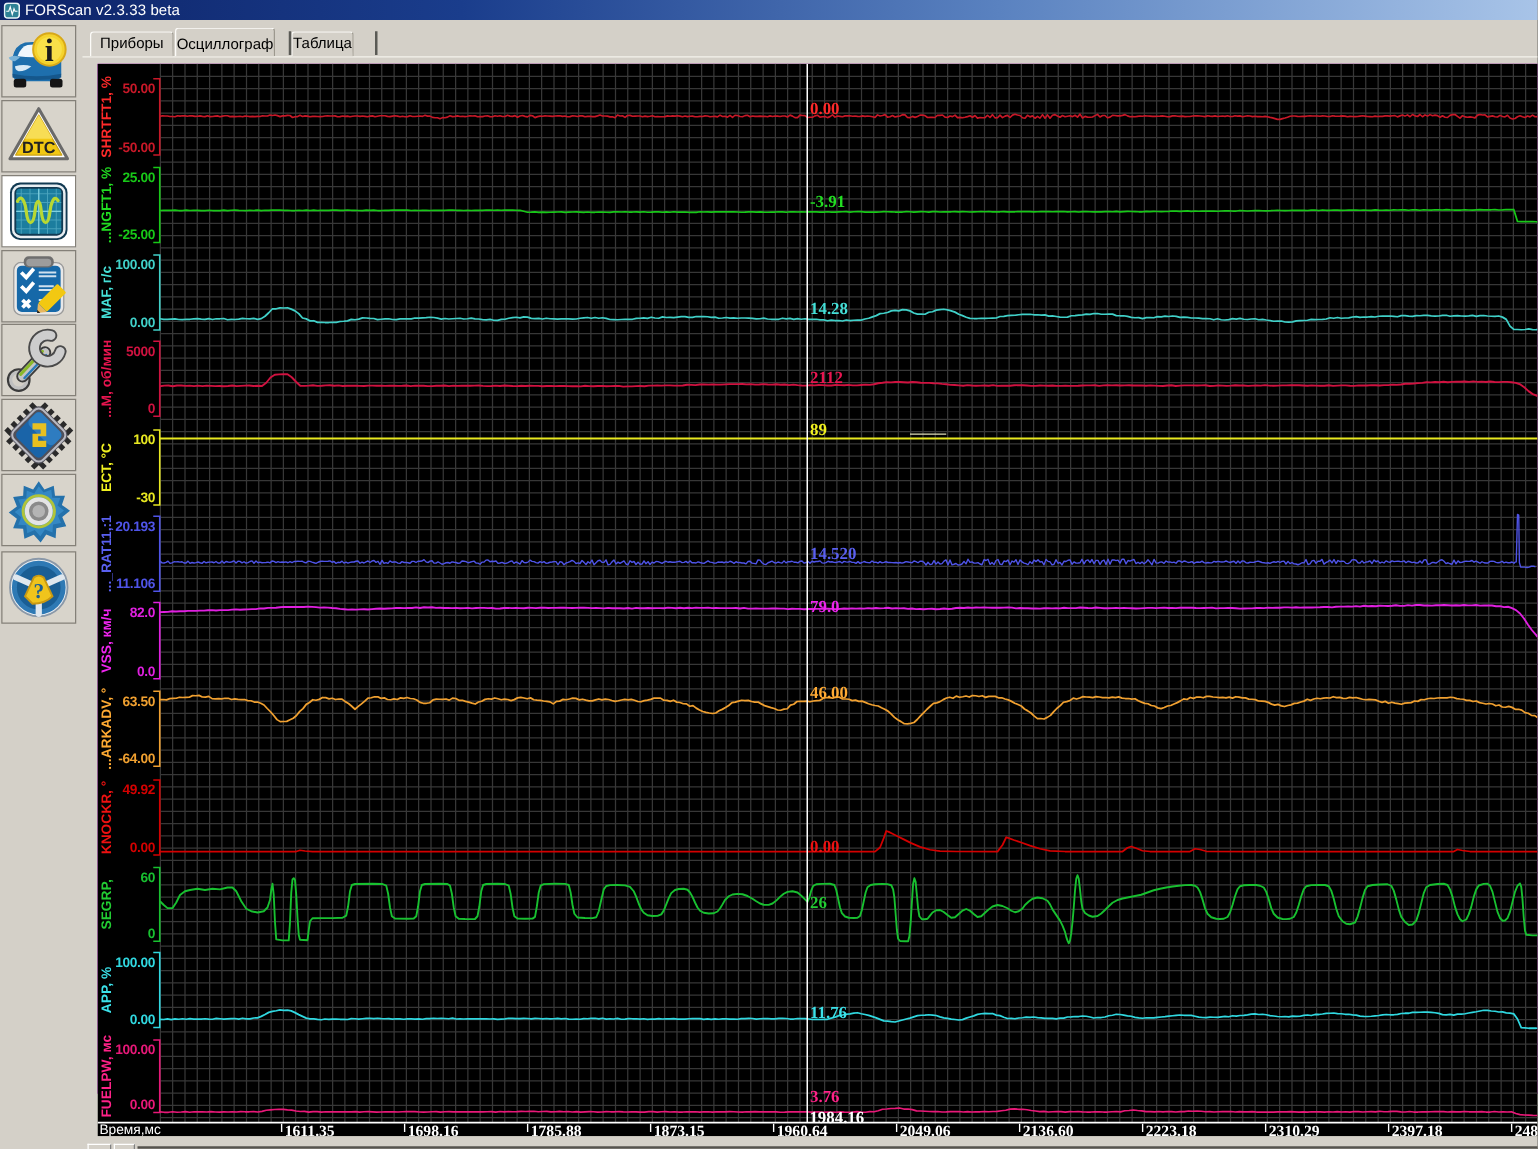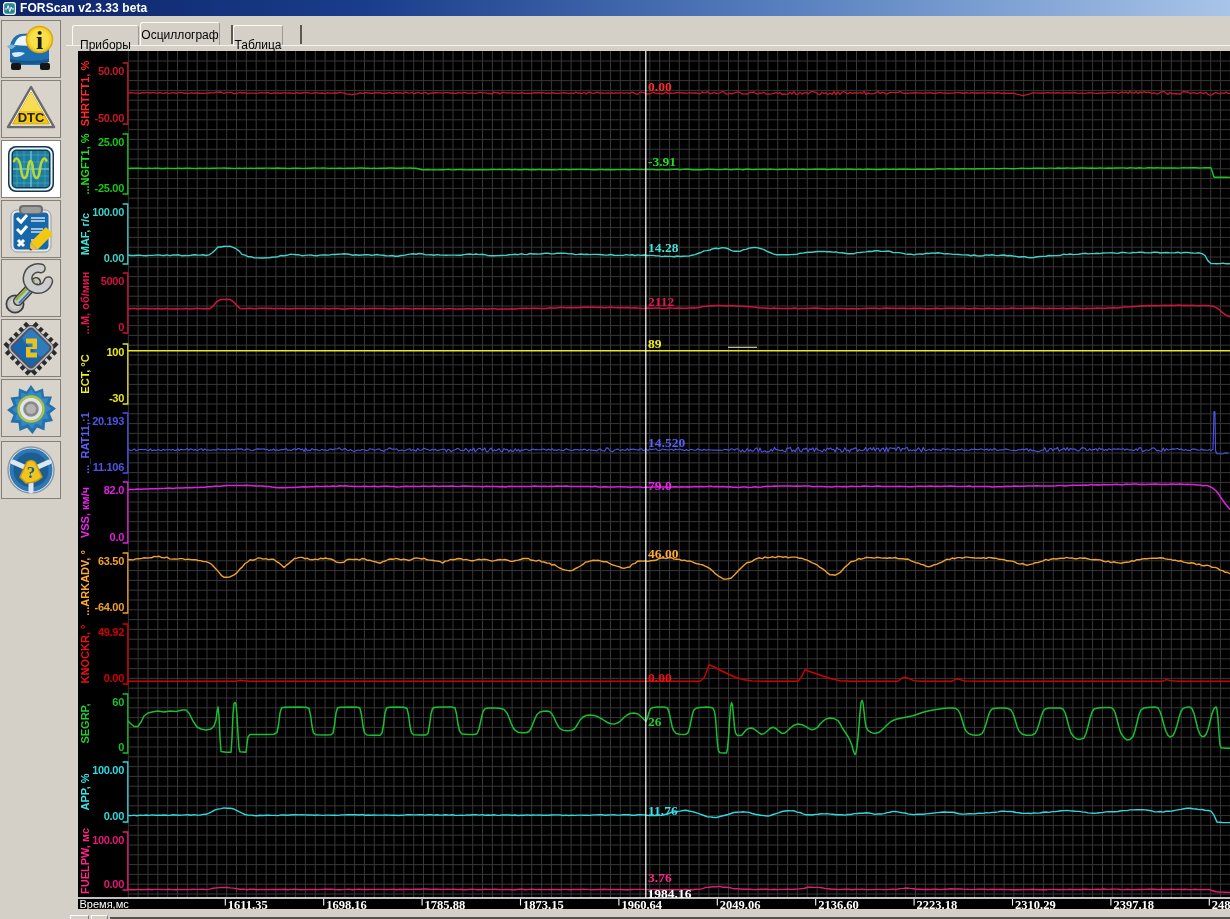--- a/index.html
+++ b/index.html
@@ -4,7 +4,7 @@
 * {margin:0;padding:0;box-sizing:border-box}
 html,body {width:1230px;height:919px;overflow:hidden;background:#d4d0c8;font-family:"Liberation Sans",sans-serif}
 #titlebar {position:absolute;left:0;top:0;width:1230px;height:16px;background:linear-gradient(to right,#0d2368,#1a3d8c 30%,#5a82c0 65%,#a8c4e8 100%)}
-#titlebar span {position:absolute;left:20px;top:1px;color:#fff;font-size:12px;font-weight:bold;letter-spacing:0.1px}
+#titlebar span {position:absolute;left:20px;top:1px;color:#fff;font-size:12px;font-weight:normal;letter-spacing:0.1px}
 .sbtn {position:absolute;left:1px;width:60px;height:58px;background:#d8d4cb;border:1px solid #848078;display:flex;align-items:center;justify-content:center}
 .tab {position:absolute;height:20px;background:#d4d0c8;border-top:1px solid #fcfbf8;border-left:1px solid #fcfbf8;border-right:1px solid #9c988e;border-radius:3px 3px 0 0;font-size:12px;color:#000;text-align:center;padding-top:12px}
 .tsep {position:absolute;top:25px;height:19px;width:2px;background:#5a5a55}

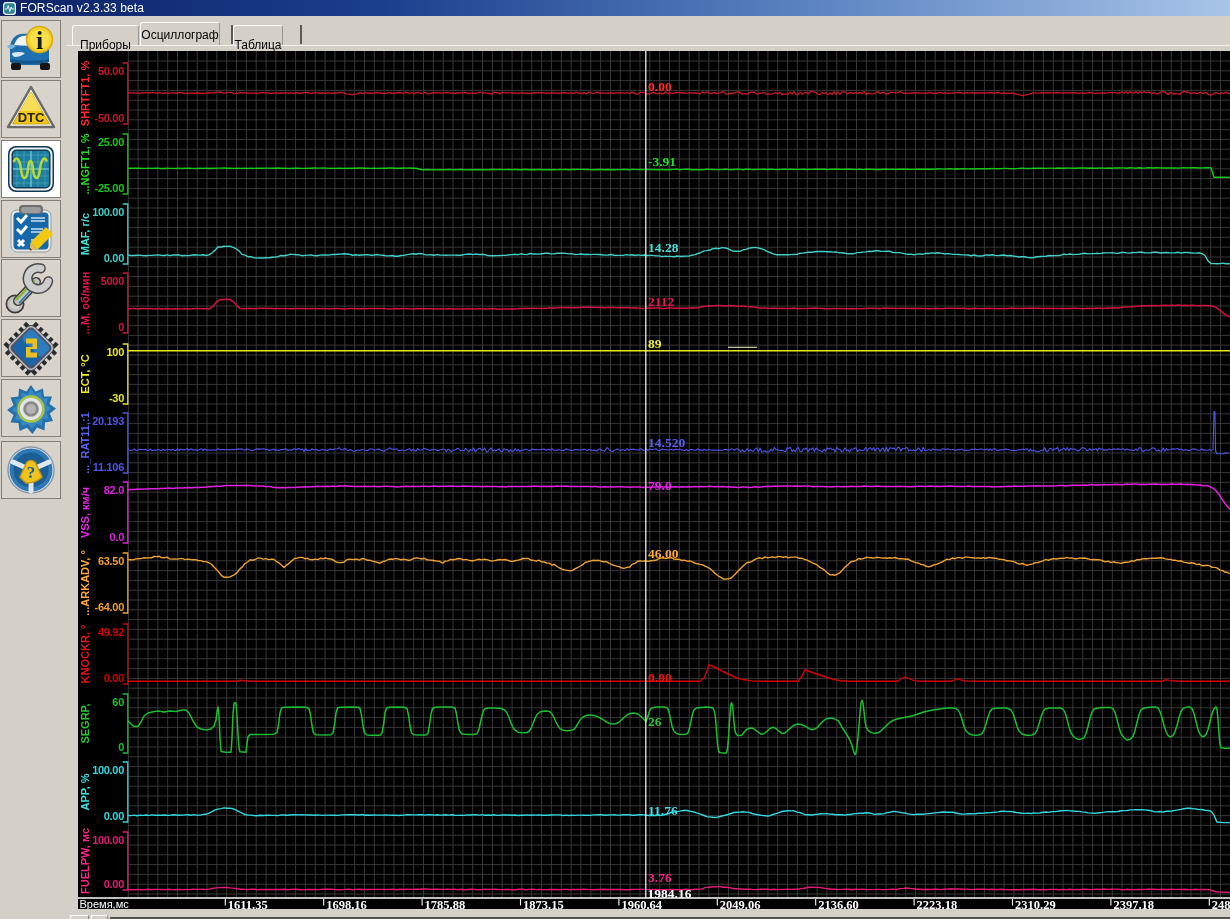--- a/index.html
+++ b/index.html
@@ -6,7 +6,7 @@
 #titlebar {position:absolute;left:0;top:0;width:1230px;height:16px;background:linear-gradient(to right,#0d2368,#1a3d8c 30%,#5a82c0 65%,#a8c4e8 100%)}
 #titlebar span {position:absolute;left:20px;top:1px;color:#fff;font-size:12px;font-weight:normal;letter-spacing:0.1px}
 .sbtn {position:absolute;left:1px;width:60px;height:58px;background:#d8d4cb;border:1px solid #848078;display:flex;align-items:center;justify-content:center}
-.tab {position:absolute;height:20px;background:#d4d0c8;border-top:1px solid #fcfbf8;border-left:1px solid #fcfbf8;border-right:1px solid #9c988e;border-radius:3px 3px 0 0;font-size:12px;color:#000;text-align:center;padding-top:12px}
+.tab {position:absolute;height:20px;background:#d4d0c8;border-top:1px solid #fcfbf8;border-left:1px solid #fcfbf8;border-right:1px solid #9c988e;border-radius:3px 3px 0 0;font-size:12px;color:#000;text-align:center;padding-top:1px}
 .tsep {position:absolute;top:25px;height:19px;width:2px;background:#5a5a55}
 #chart {position:absolute;left:78px;top:51px;width:1152px;height:824px;background:#a21caf}
 .tk {font-family:"Liberation Sans",sans-serif;font-size:11px;font-weight:bold;letter-spacing:-0.3px}

